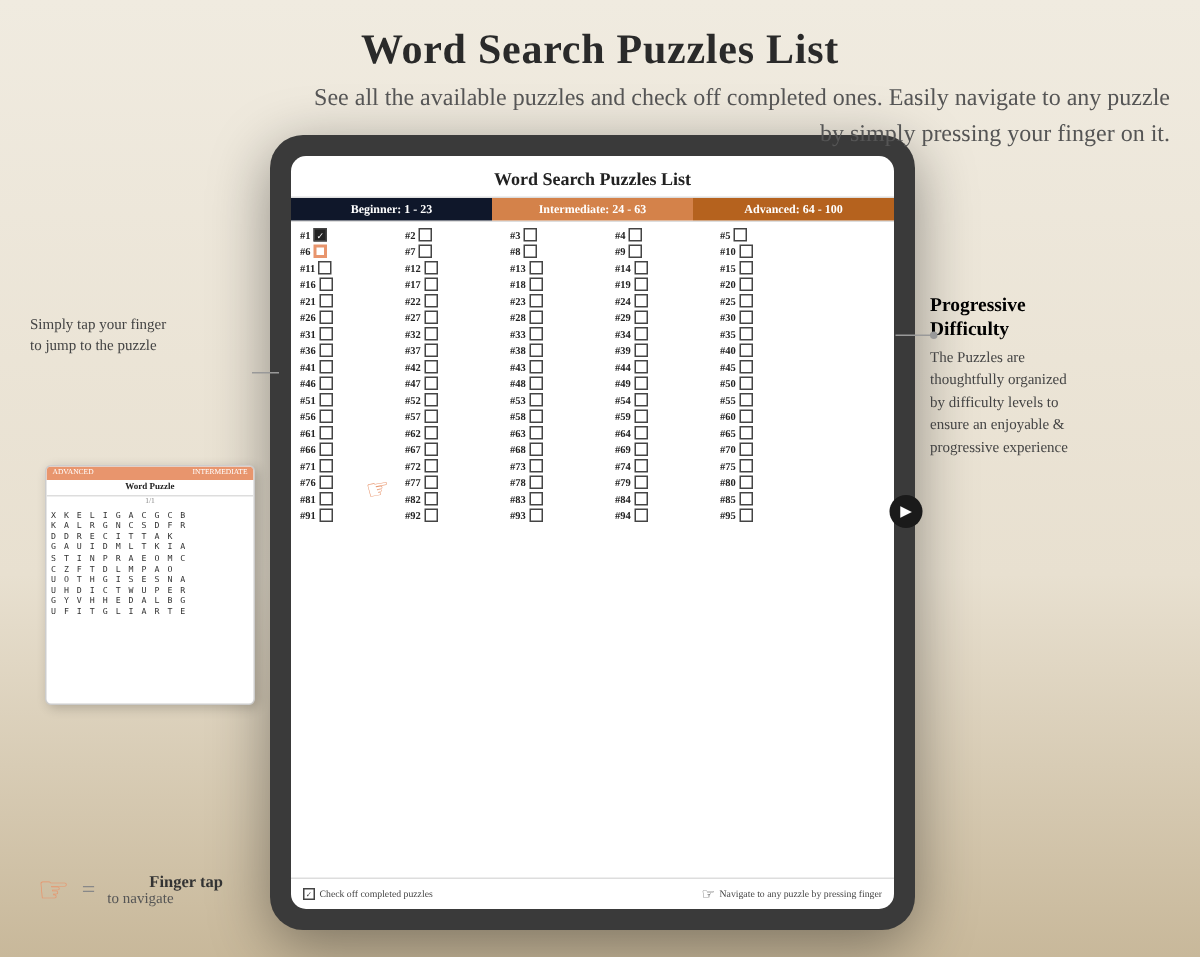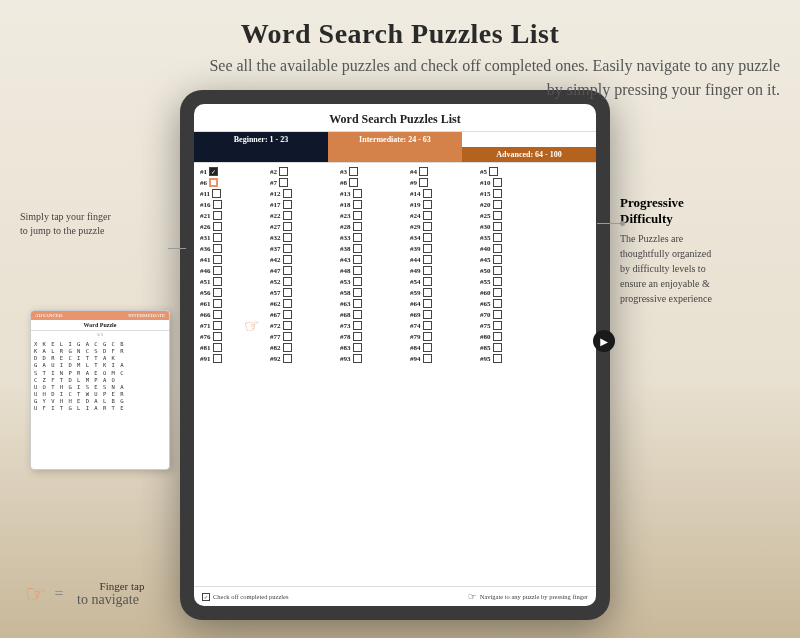--- a/index.html
+++ b/index.html
@@ -86,7 +86,7 @@
     }
     .diff-beginner { background: #0f172a; }
     .diff-intermediate { background: #d4824a; }
-    .diff-advanced { background: #b5621e; margin-top: 15px; }
+    .diff-advanced { background: #b5621e; }
 
     
     .puzzle-grid {

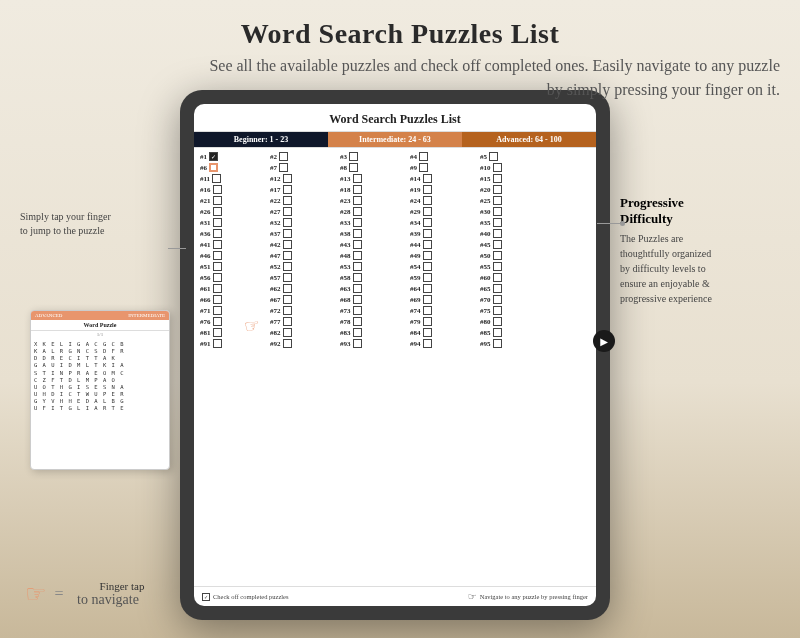--- a/index.html
+++ b/index.html
@@ -774,7 +774,7 @@
   <span class="hand-icon-large">☞</span>
   <span class="equals-sign">=</span>
   <div>
-    <div style="font-size:11px;font-weight:400;color:#333;padding-left:28px;">Finger tap</div>
+    <div style="font-size:11px;font-weight:700;color:#333;padding-left:28px;">Finger tap</div>
     <div style="font-size:14px;color:#555;text-align:center;">to navigate</div>
   </div>
 </div>

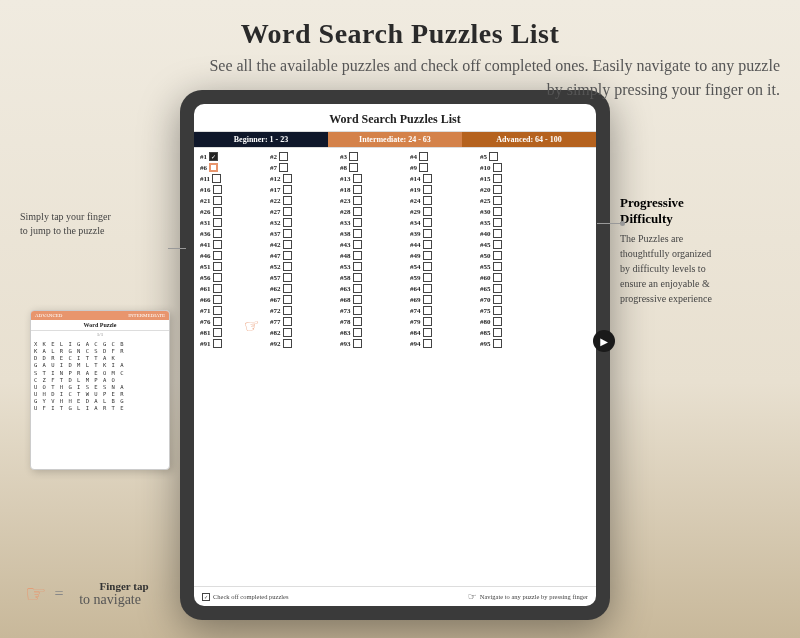--- a/index.html
+++ b/index.html
@@ -775,7 +775,7 @@
   <span class="equals-sign">=</span>
   <div>
     <div style="font-size:11px;font-weight:700;color:#333;padding-left:28px;">Finger tap</div>
-    <div style="font-size:14px;color:#555;text-align:center;">to navigate</div>
+    <div style="font-size:10px;color:#555;">to navigate</div>
   </div>
 </div>
 

